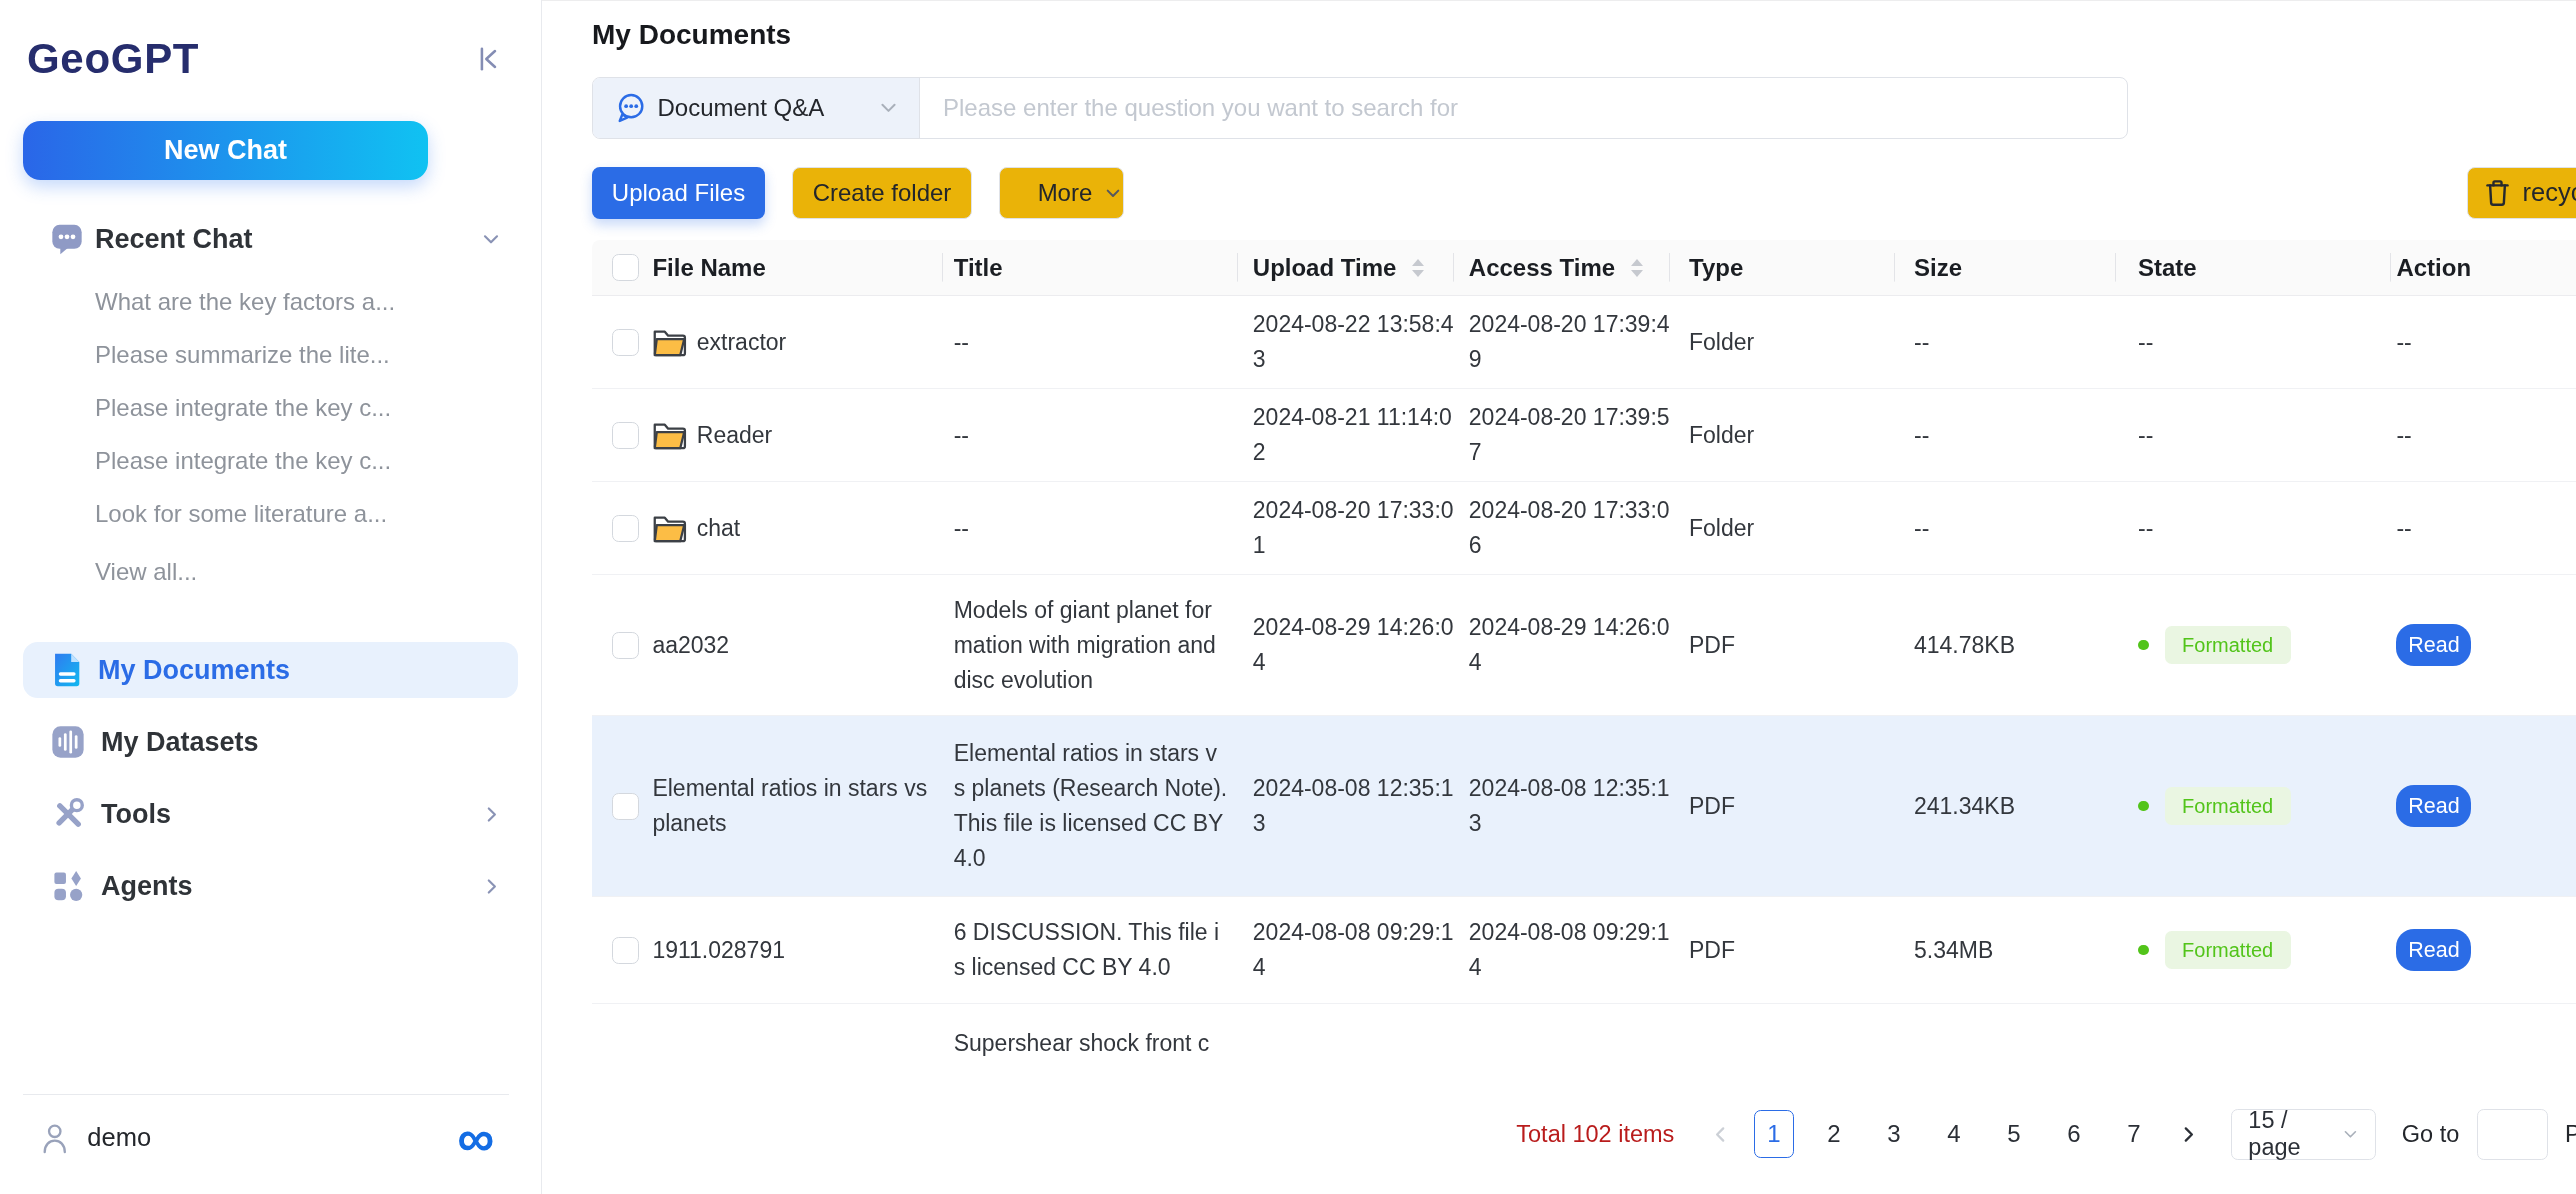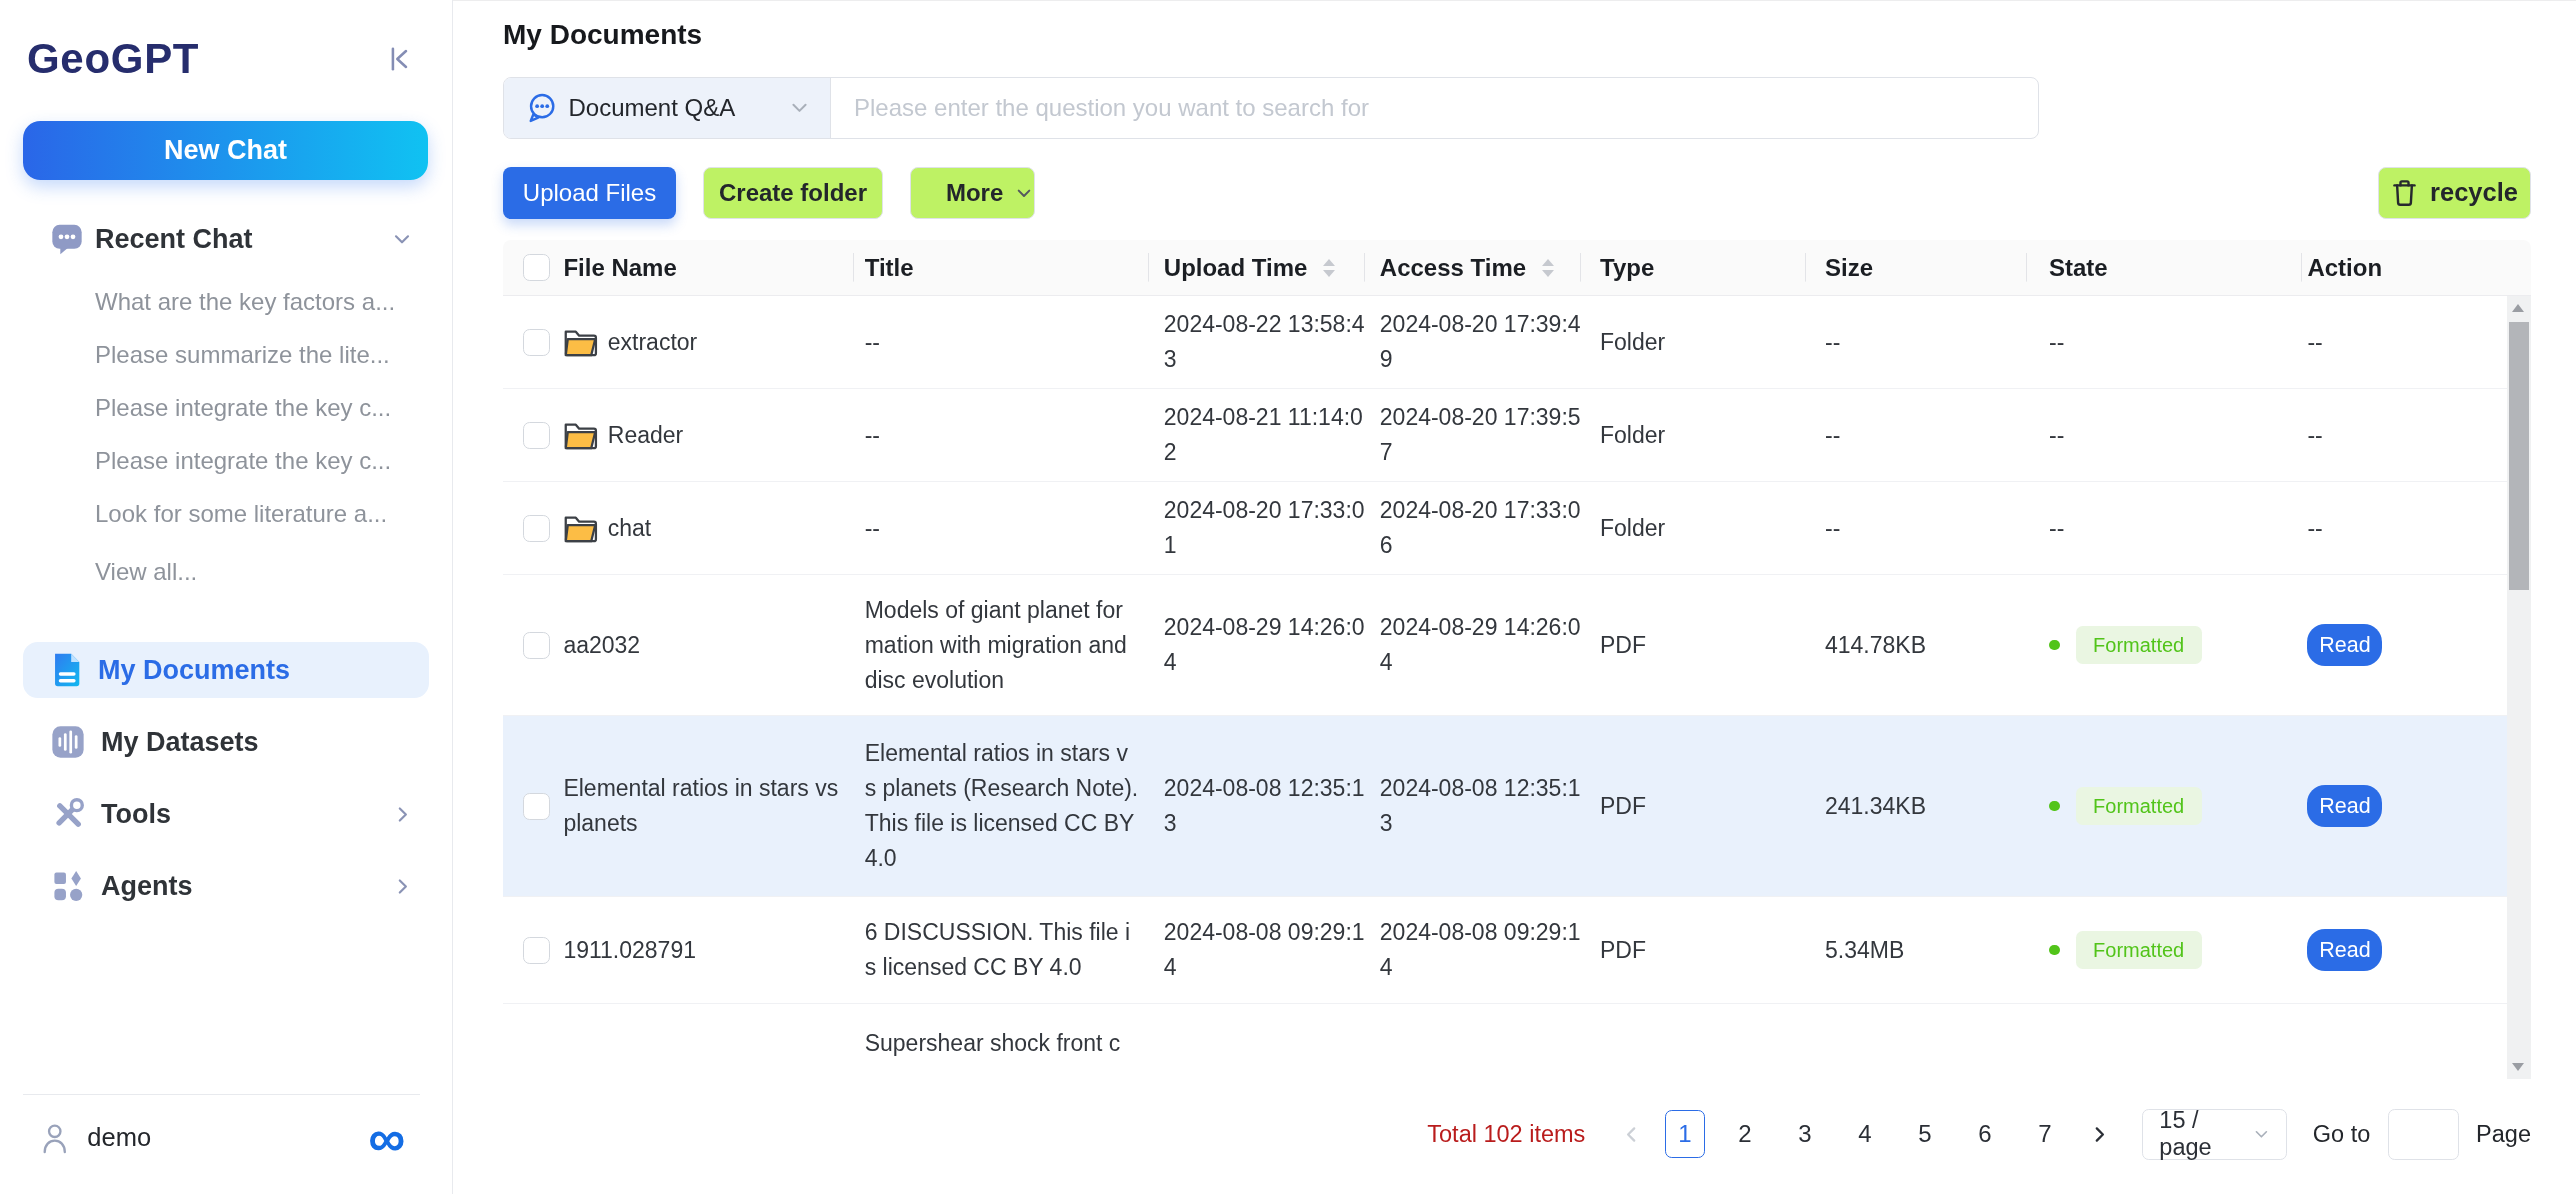--- a/index.html
+++ b/index.html
@@ -10,7 +10,7 @@
   .app { display:flex; width:2576px; height:1195px; }
 
   
-  .sidebar { position:relative; width:453px; height:100%; background:#fff;
+  .sidebar { position:relative; width:542px; height:100%; background:#fff;
     border-right:1.3px solid #e8eaee; flex:none; }
   .logo-row { display:flex; align-items:center; justify-content:space-between;
     padding:35px 38px 0 27px; }

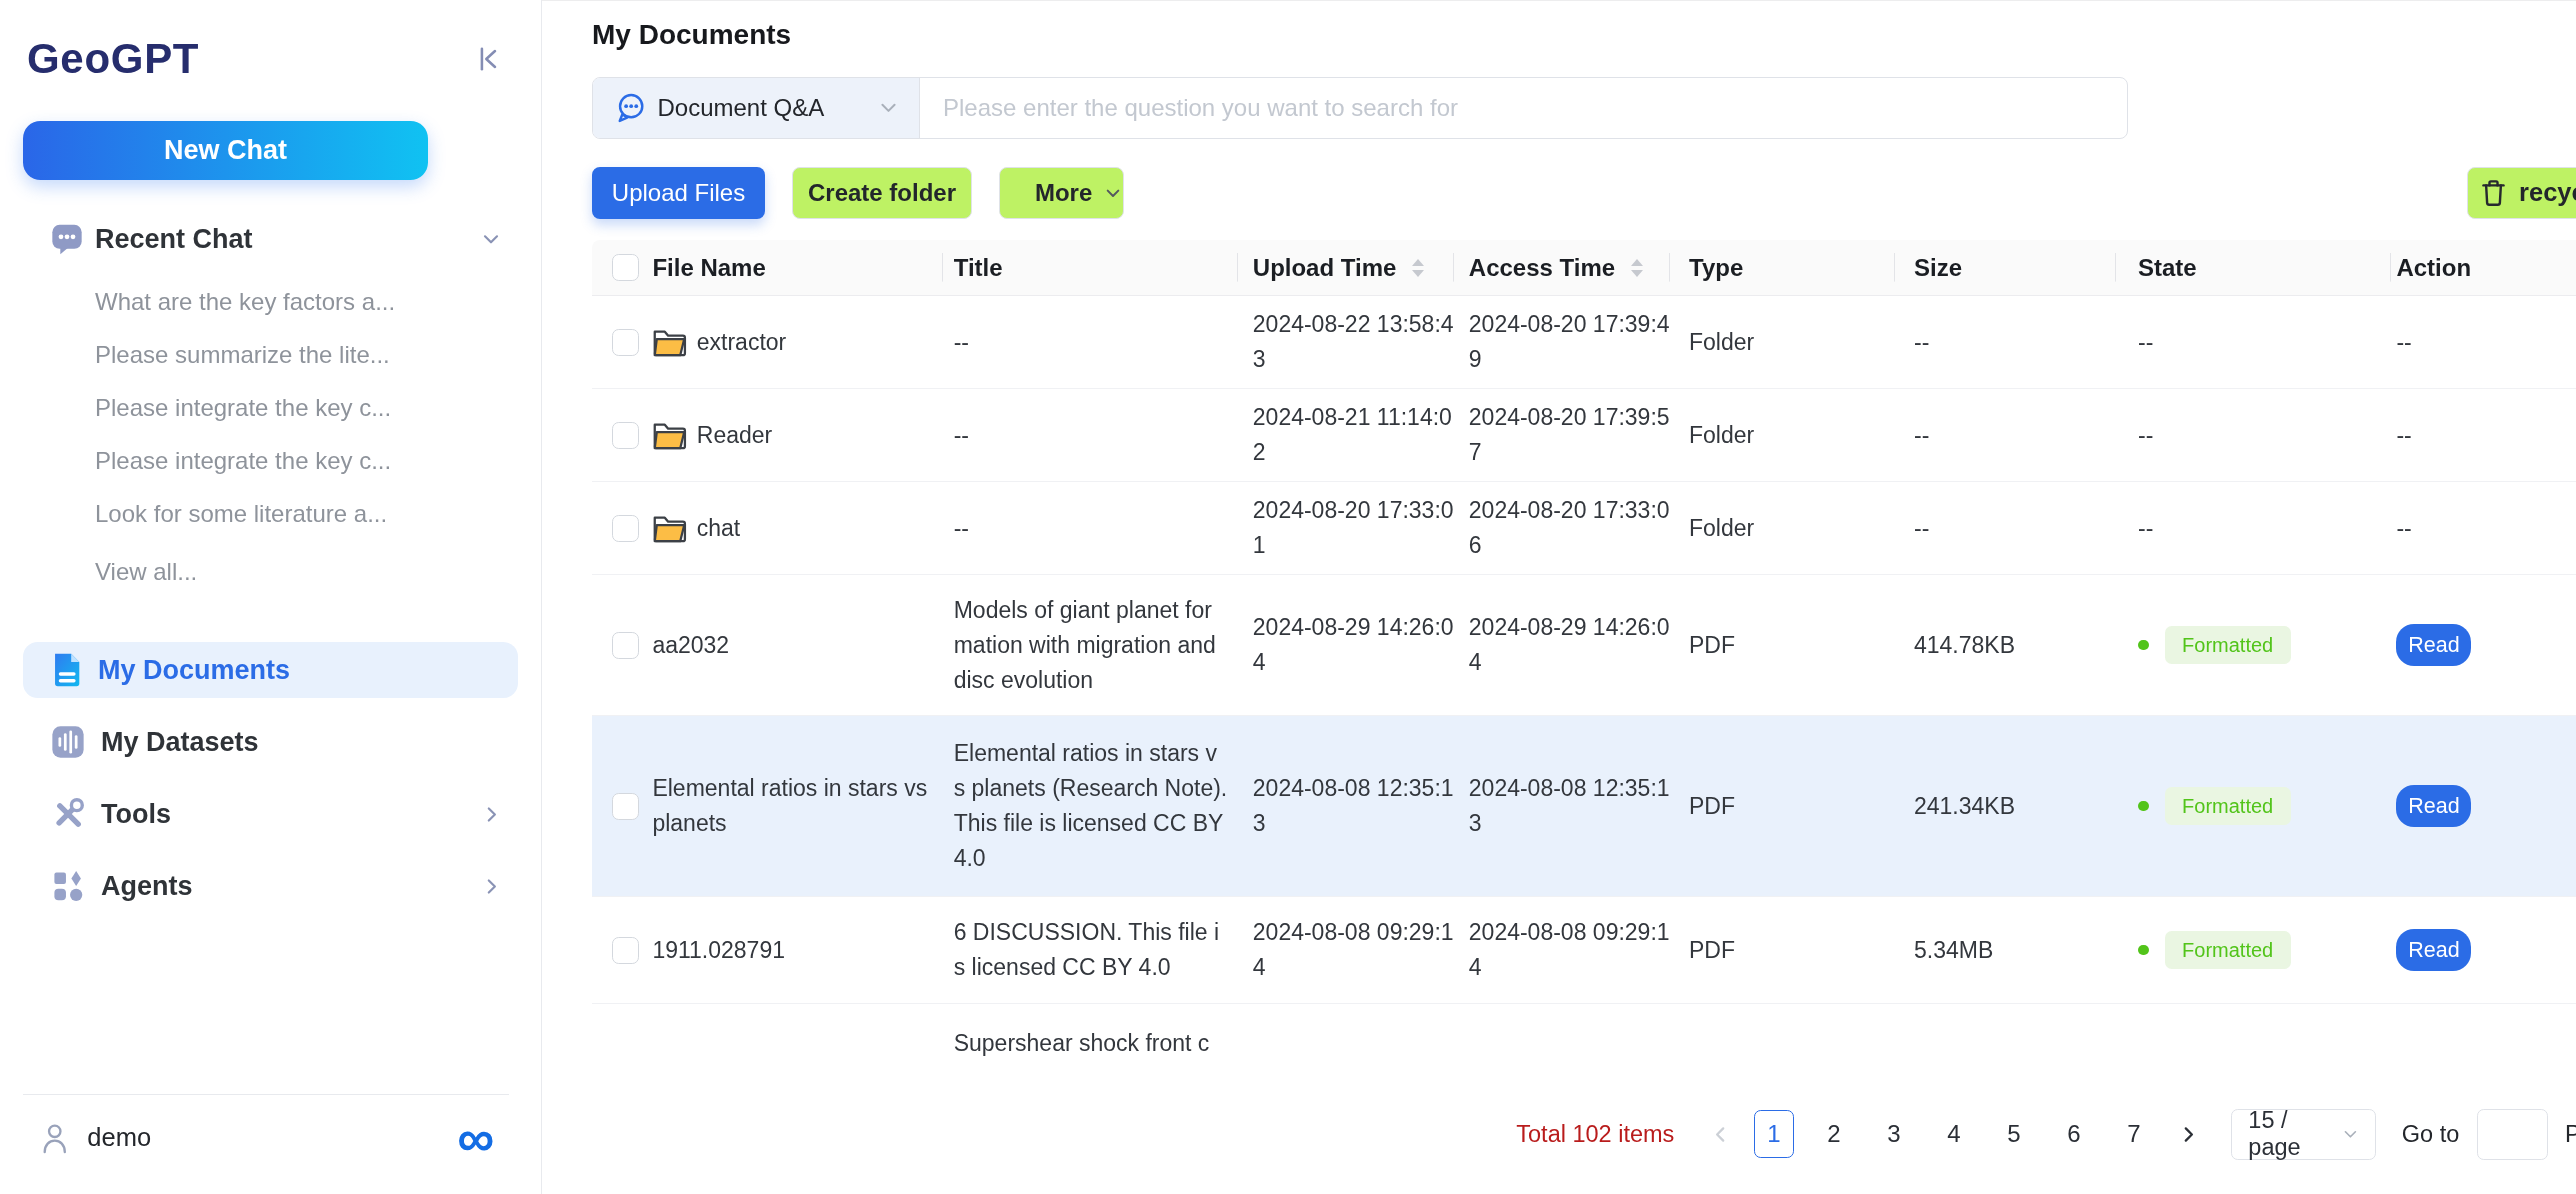--- a/index.html
+++ b/index.html
@@ -66,7 +66,7 @@
     display:inline-flex; align-items:center; justify-content:center; font-family:inherit; }
   .btn-primary { width:173px; background:#2b6ce6; color:#fff; border:none;
     box-shadow:0 5.4px 12px rgba(43,108,230,.25); }
-  .btn-plain { background:#bef264; border:1.3px solid #dfe2e8; color:#23262b;font-weight:bold; }
+  .btn-plain { background:#eab308; border:1.3px solid #dfe2e8; color:#23262b; }
   .btn-create { width:180px; margin-left:27px; }
   .btn-more { width:125px; margin-left:27px; gap:10.7px;justify-content:flex-end; }
   .btn-recycle { width:153px; margin-left:auto; gap:12px; font-size:25.5px; }

